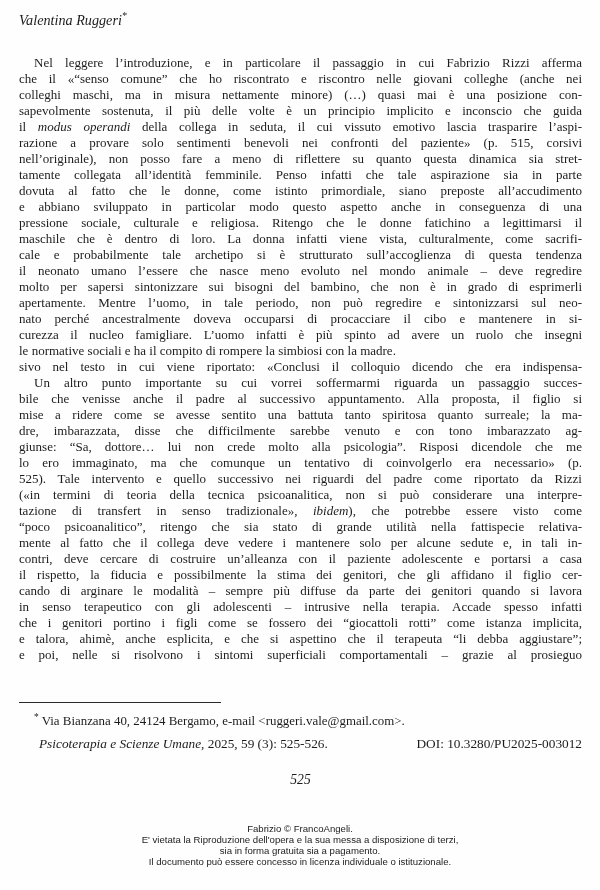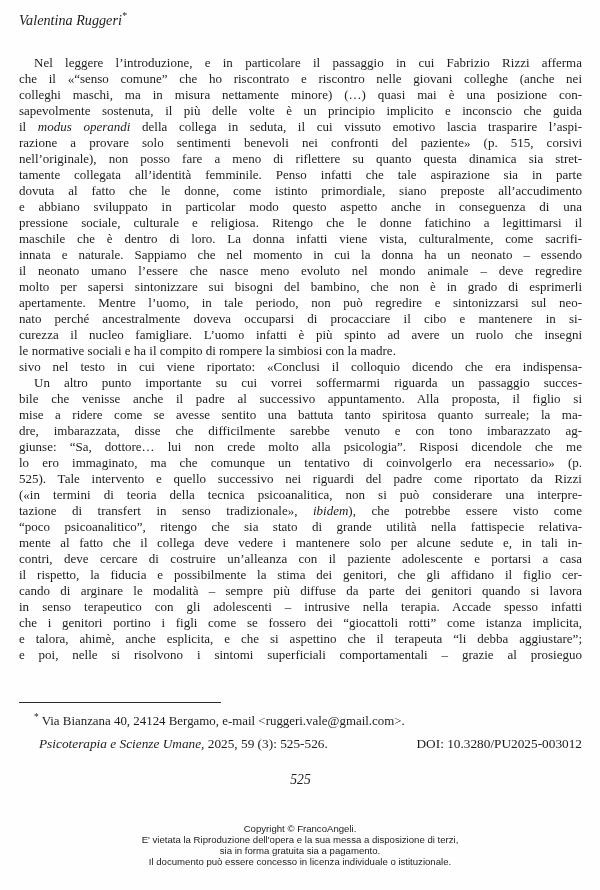--- a/index.html
+++ b/index.html
@@ -73,6 +73,7 @@
     <div class="line"><span>e abbiano sviluppato in particolar modo questo aspetto anche in conseguenza di una</span></div>
     <div class="line"><span>pressione sociale, culturale e religiosa. Ritengo che le donne fatichino a legittimarsi il</span></div>
     <div class="line"><span>maschile che è dentro di loro. La donna infatti viene vista, culturalmente, come sacrifi-</span></div>
+    <div class="line"><span>cale e probabilmente tale archetipo si è strutturato sull’accoglienza di questa tendenza</span></div>
     <div class="line"><span>innata e naturale. Sappiamo che nel momento in cui la donna ha un neonato – essendo</span></div>
     <div class="line"><span>il neonato umano l’essere che nasce meno evoluto nel mondo animale – deve regredire</span></div>
     <div class="line"><span>molto per sapersi sintonizzare sui bisogni del bambino, che non è in grado di esprimerli</span></div>

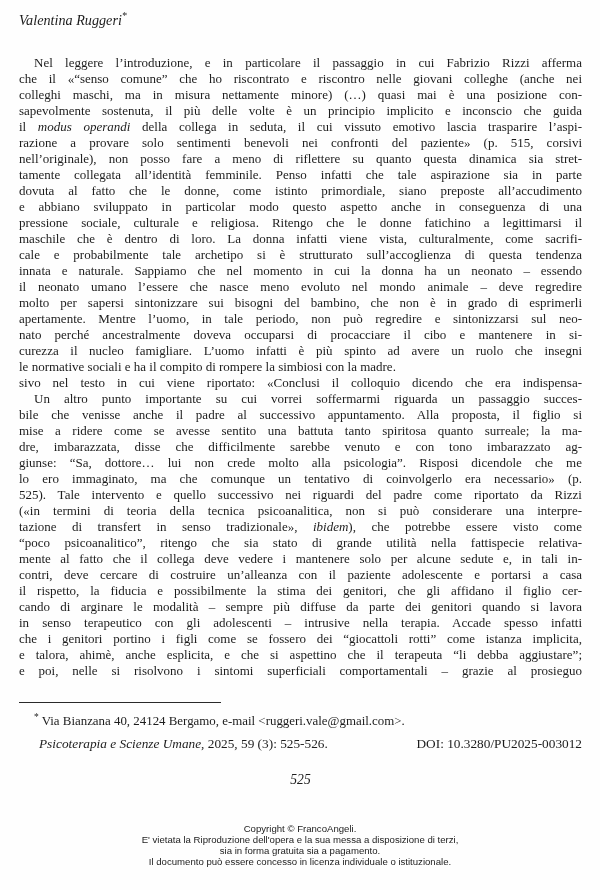--- a/index.html
+++ b/index.html
@@ -74,7 +74,6 @@
     <div class="line"><span>pressione sociale, culturale e religiosa. Ritengo che le donne fatichino a legittimarsi il</span></div>
     <div class="line"><span>maschile che è dentro di loro. La donna infatti viene vista, culturalmente, come sacrifi-</span></div>
     <div class="line"><span>cale e probabilmente tale archetipo si è strutturato sull’accoglienza di questa tendenza</span></div>
-    <div class="line"><span>innata e naturale. Sappiamo che nel momento in cui la donna ha un neonato – essendo</span></div>
     <div class="line"><span>il neonato umano l’essere che nasce meno evoluto nel mondo animale – deve regredire</span></div>
     <div class="line"><span>molto per sapersi sintonizzare sui bisogni del bambino, che non è in grado di esprimerli</span></div>
     <div class="line"><span>apertamente. Mentre l’uomo, in tale periodo, non può regredire e sintonizzarsi sul neo-</span></div>

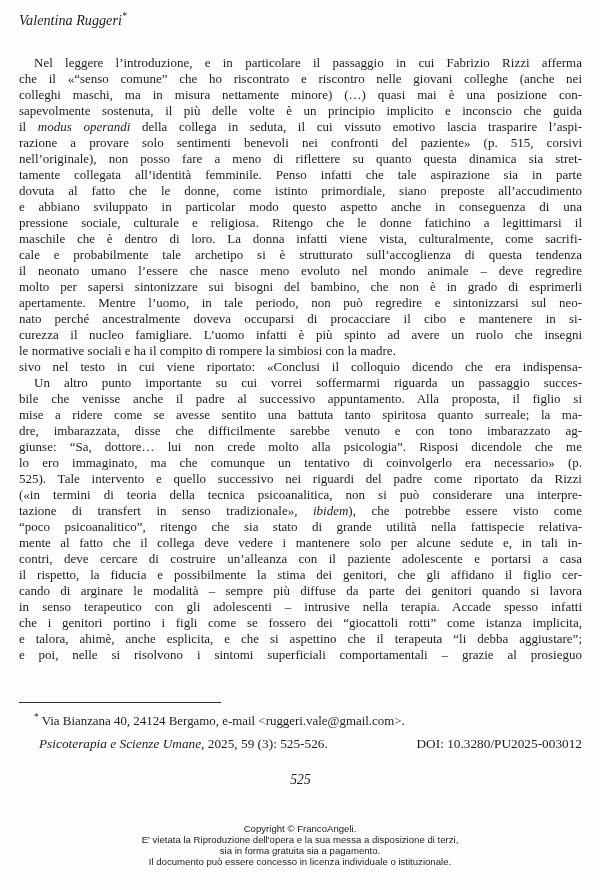--- a/index.html
+++ b/index.html
@@ -116,7 +116,7 @@
   <div class="pagenum">525</div>
 
   <div class="copyright">
-    <div>Copyright © FrancoAngeli.</div>
+    <div>Fabrizio © FrancoAngeli.</div>
     <div>E' vietata la Riproduzione dell'opera e la sua messa a disposizione di terzi,</div>
     <div>sia in forma gratuita sia a pagamento.</div>
     <div>Il documento può essere concesso in licenza individuale o istituzionale.</div>

